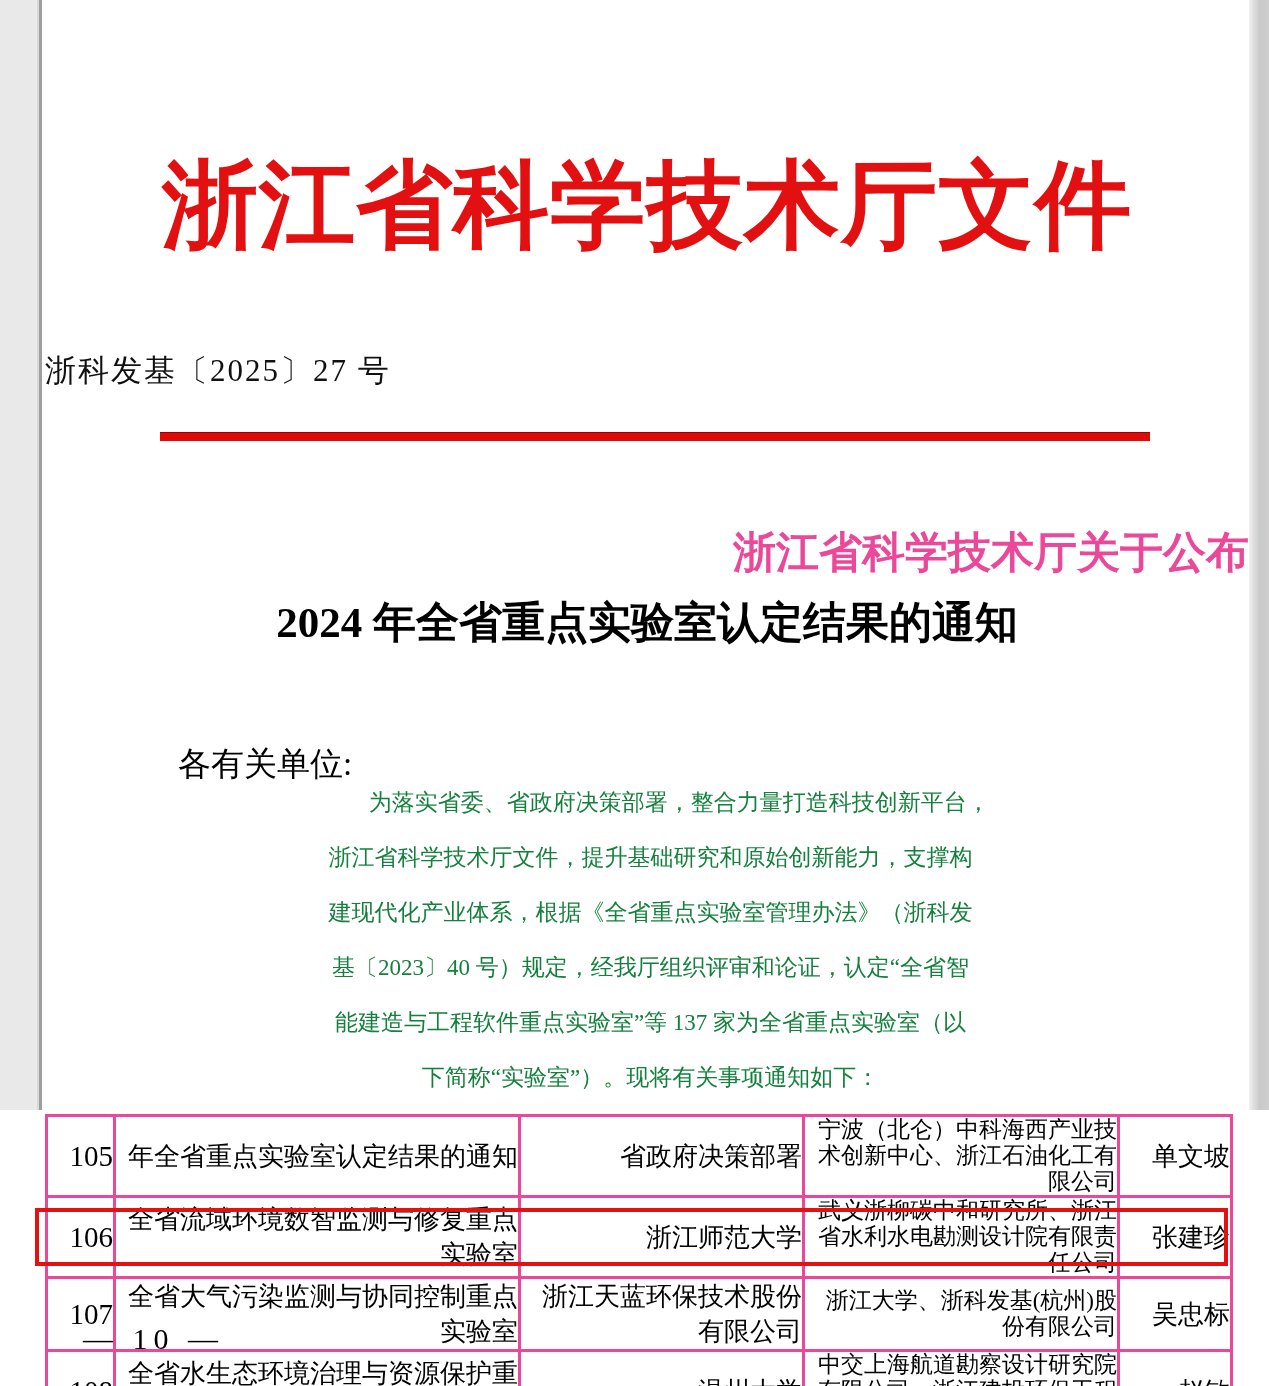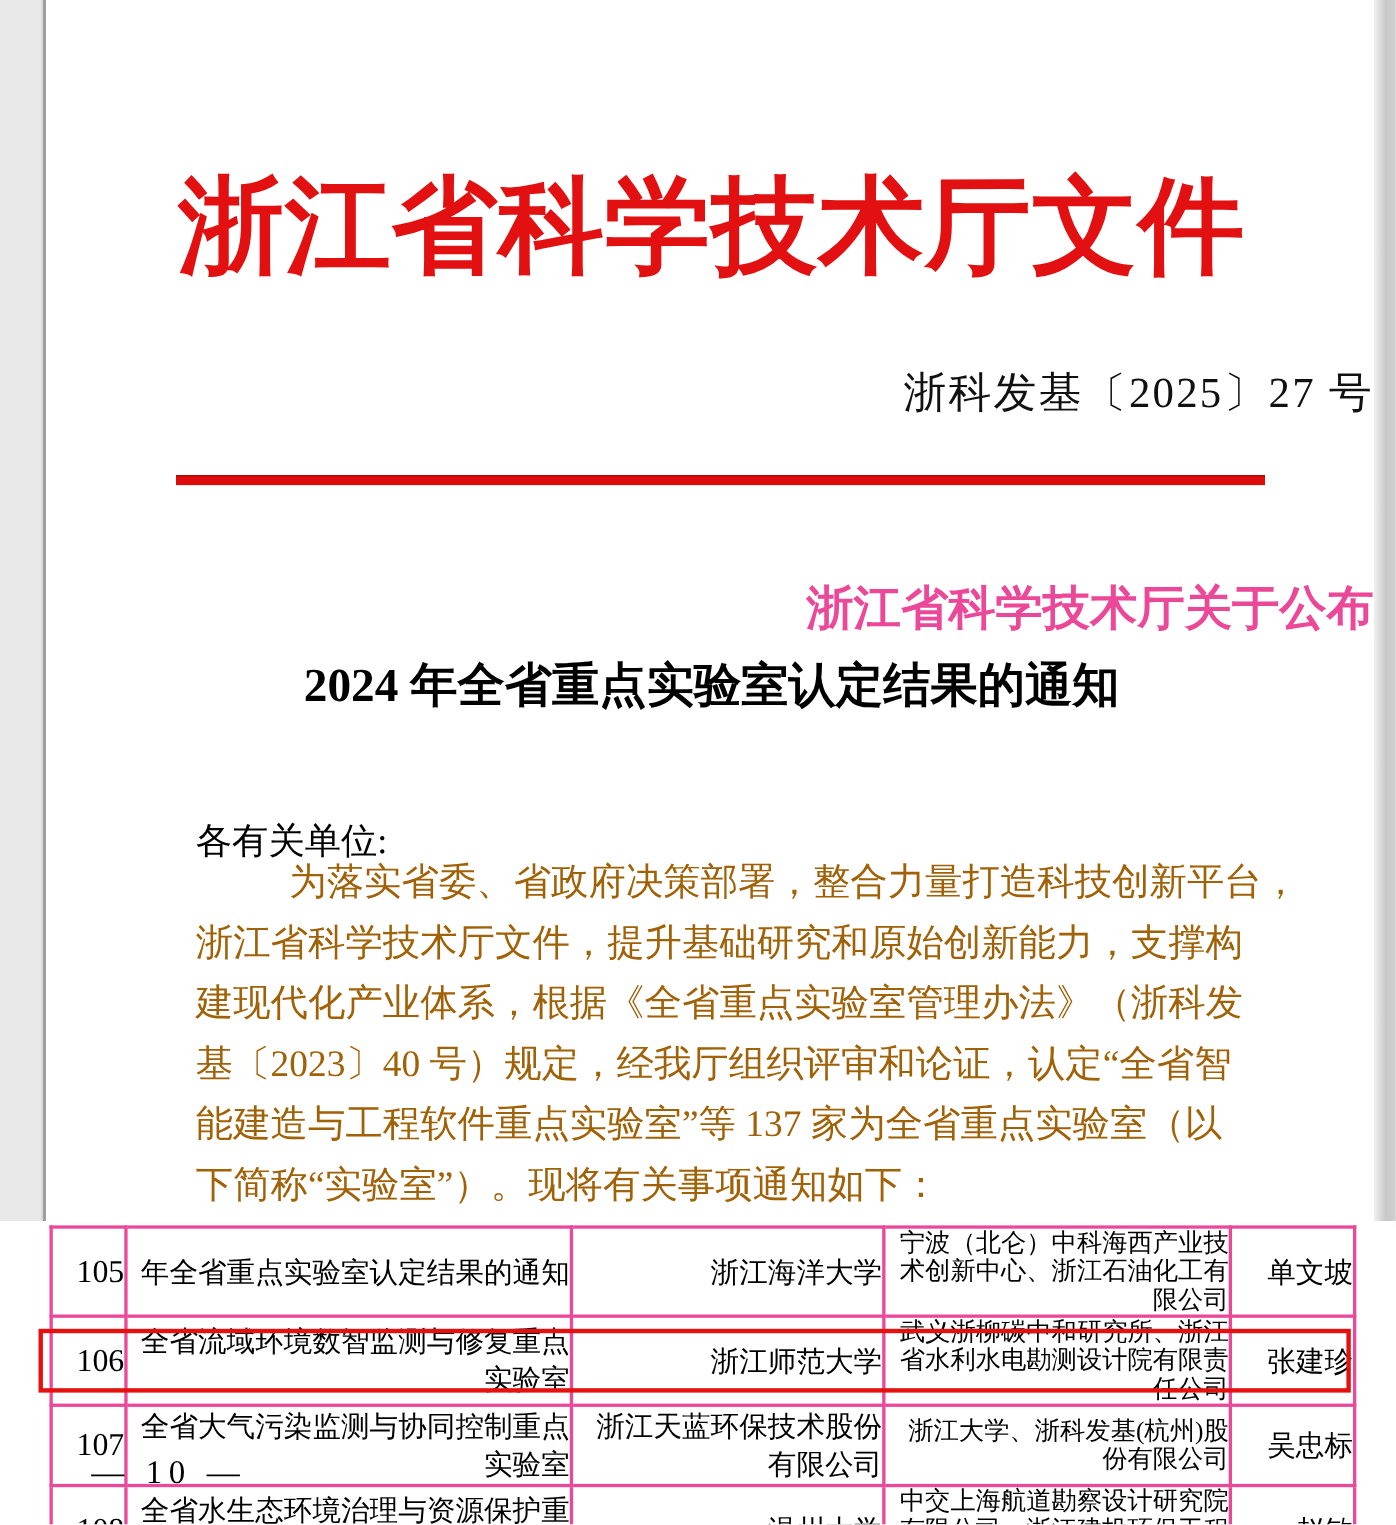--- a/index.html
+++ b/index.html
@@ -37,8 +37,8 @@
     letter-spacing:1px;white-space:nowrap;
   }
   .doc-number{
-    position:absolute;left:0;top:330px;width:100%;
-    text-align:right;font-size:39px;color:#111;
+    position:absolute;left:0;top:350px;width:100%;
+    text-align:left;font-size:31px;color:#111;
     letter-spacing:2px;
   }
   .red-rule{

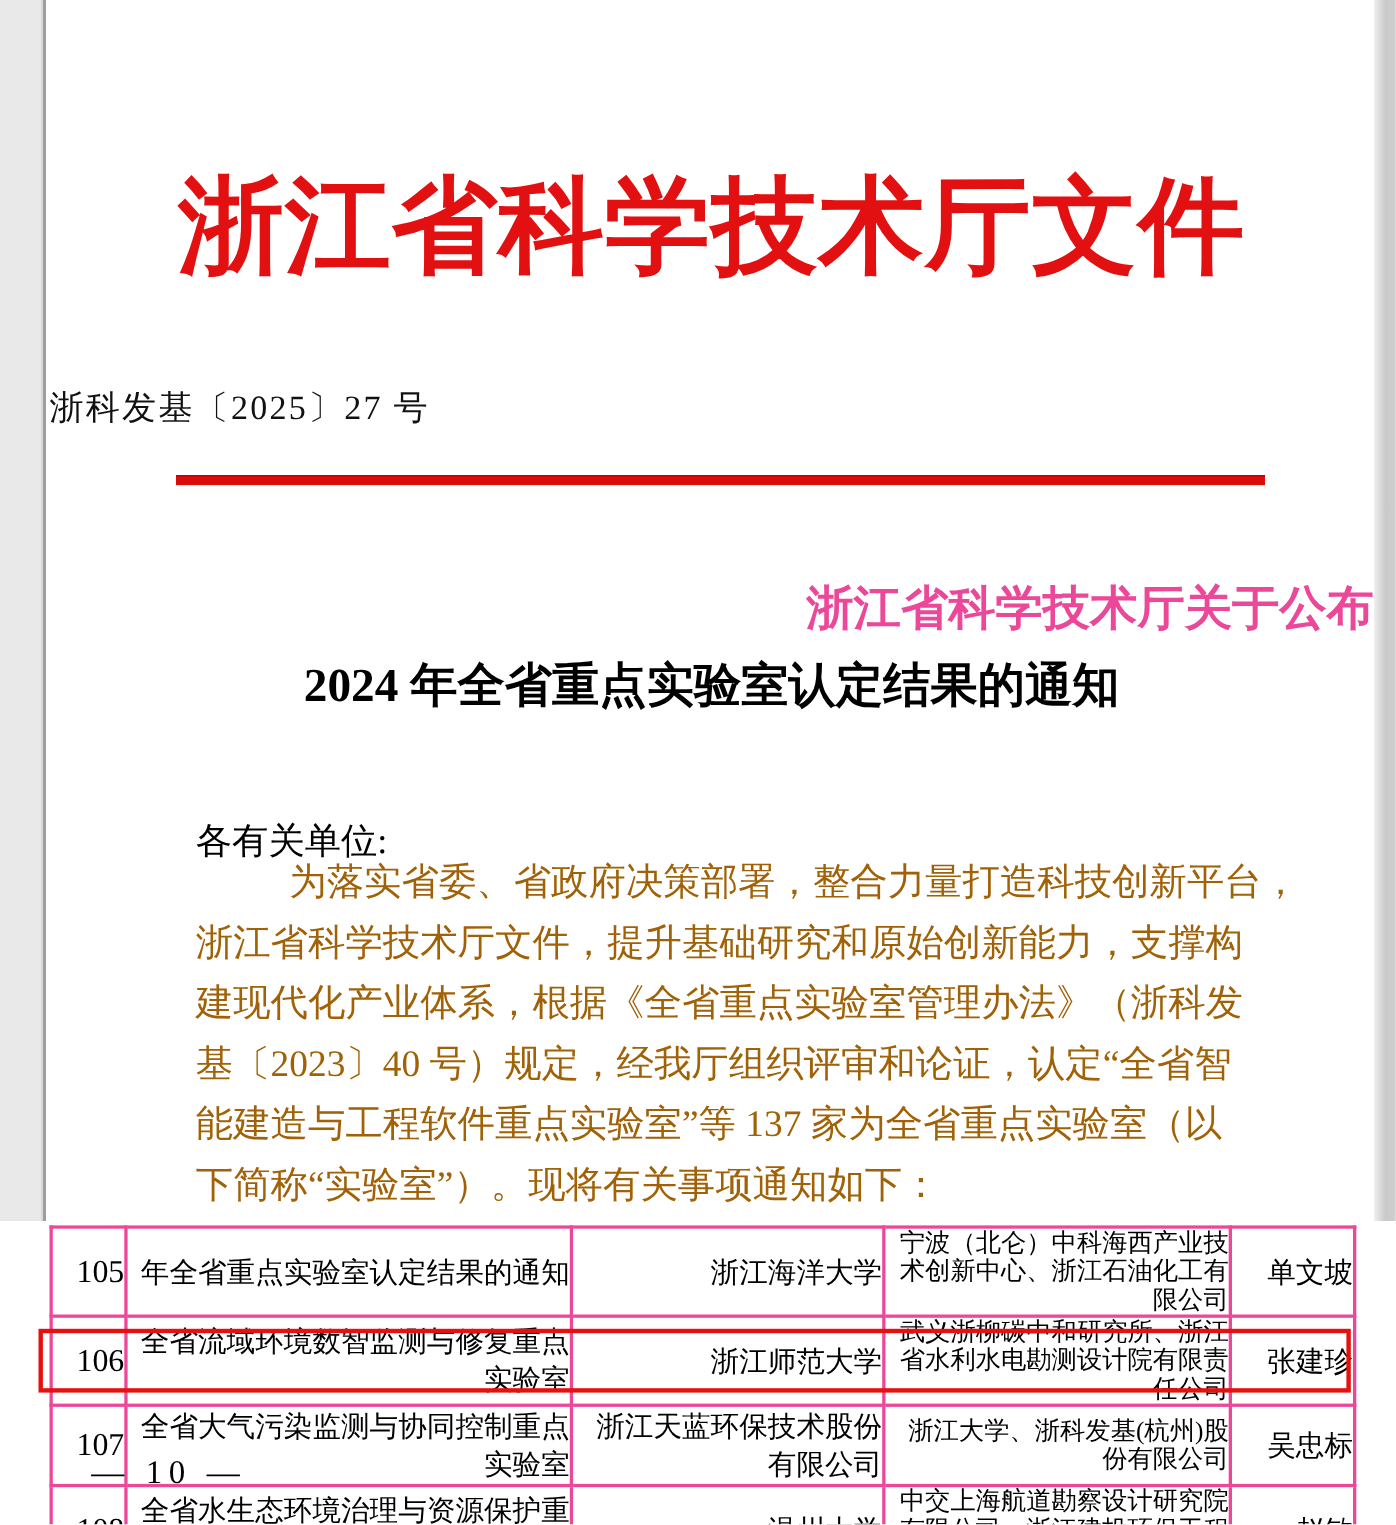--- a/index.html
+++ b/index.html
@@ -59,7 +59,7 @@
   }
   .body-text{
     position:absolute;left:133px;top:775px;width:945px;
-    font-size:34px;color:#a16207;
+    font-size:23px;color:#15803d;text-align:center;
   }
   .body-line{height:55px;line-height:55px;white-space:nowrap;}
   .body-line.indent{text-indent:2.5em;}

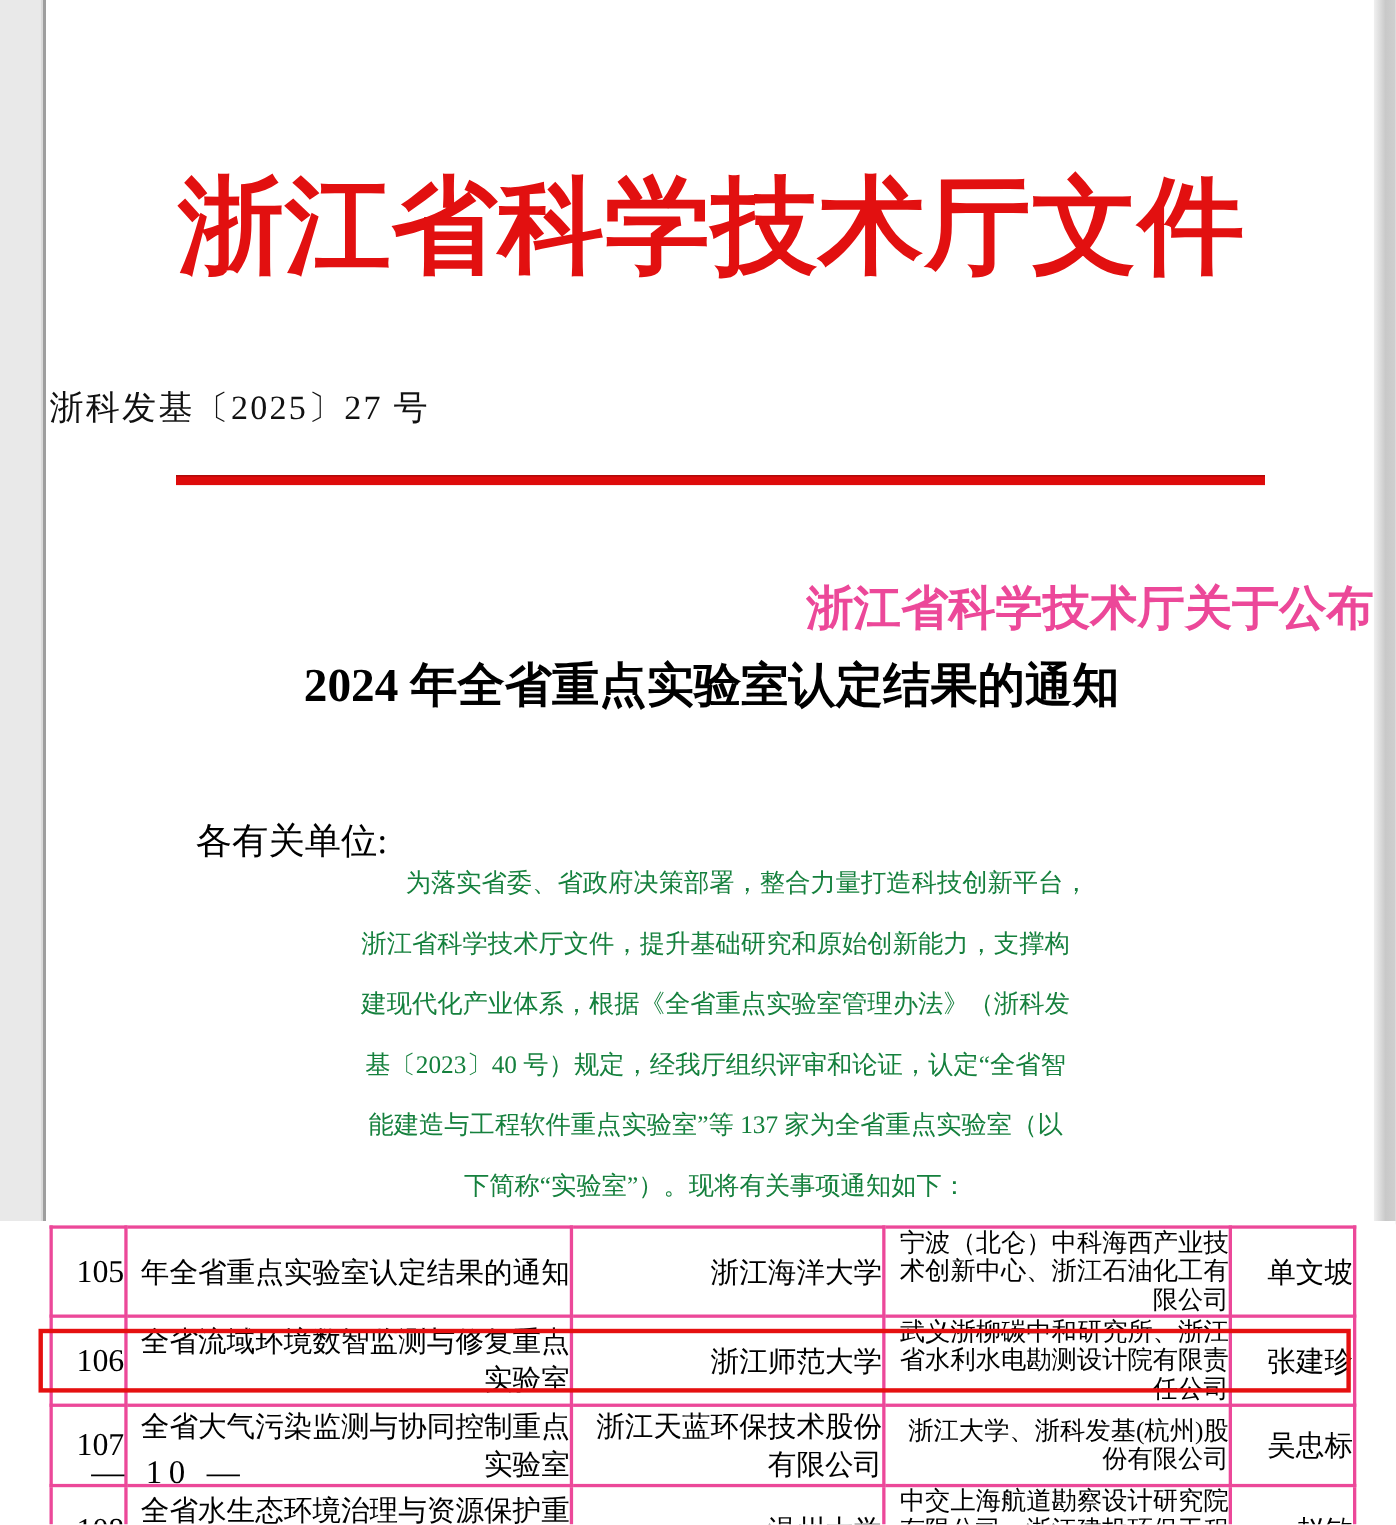--- a/index.html
+++ b/index.html
@@ -131,7 +131,7 @@
         <tr>
           <td class="c-no">105</td>
           <td class="c-lab">年全省重点实验室认定结果的通知</td>
-          <td class="c-host">浙江海洋大学</td>
+          <td class="c-host">省政府决策部署</td>
           <td class="c-partners">宁波（北仑）中科海西产业技术创新中心、浙江石油化工有限公司</td>
           <td class="c-director">单文坡</td>
         </tr>

